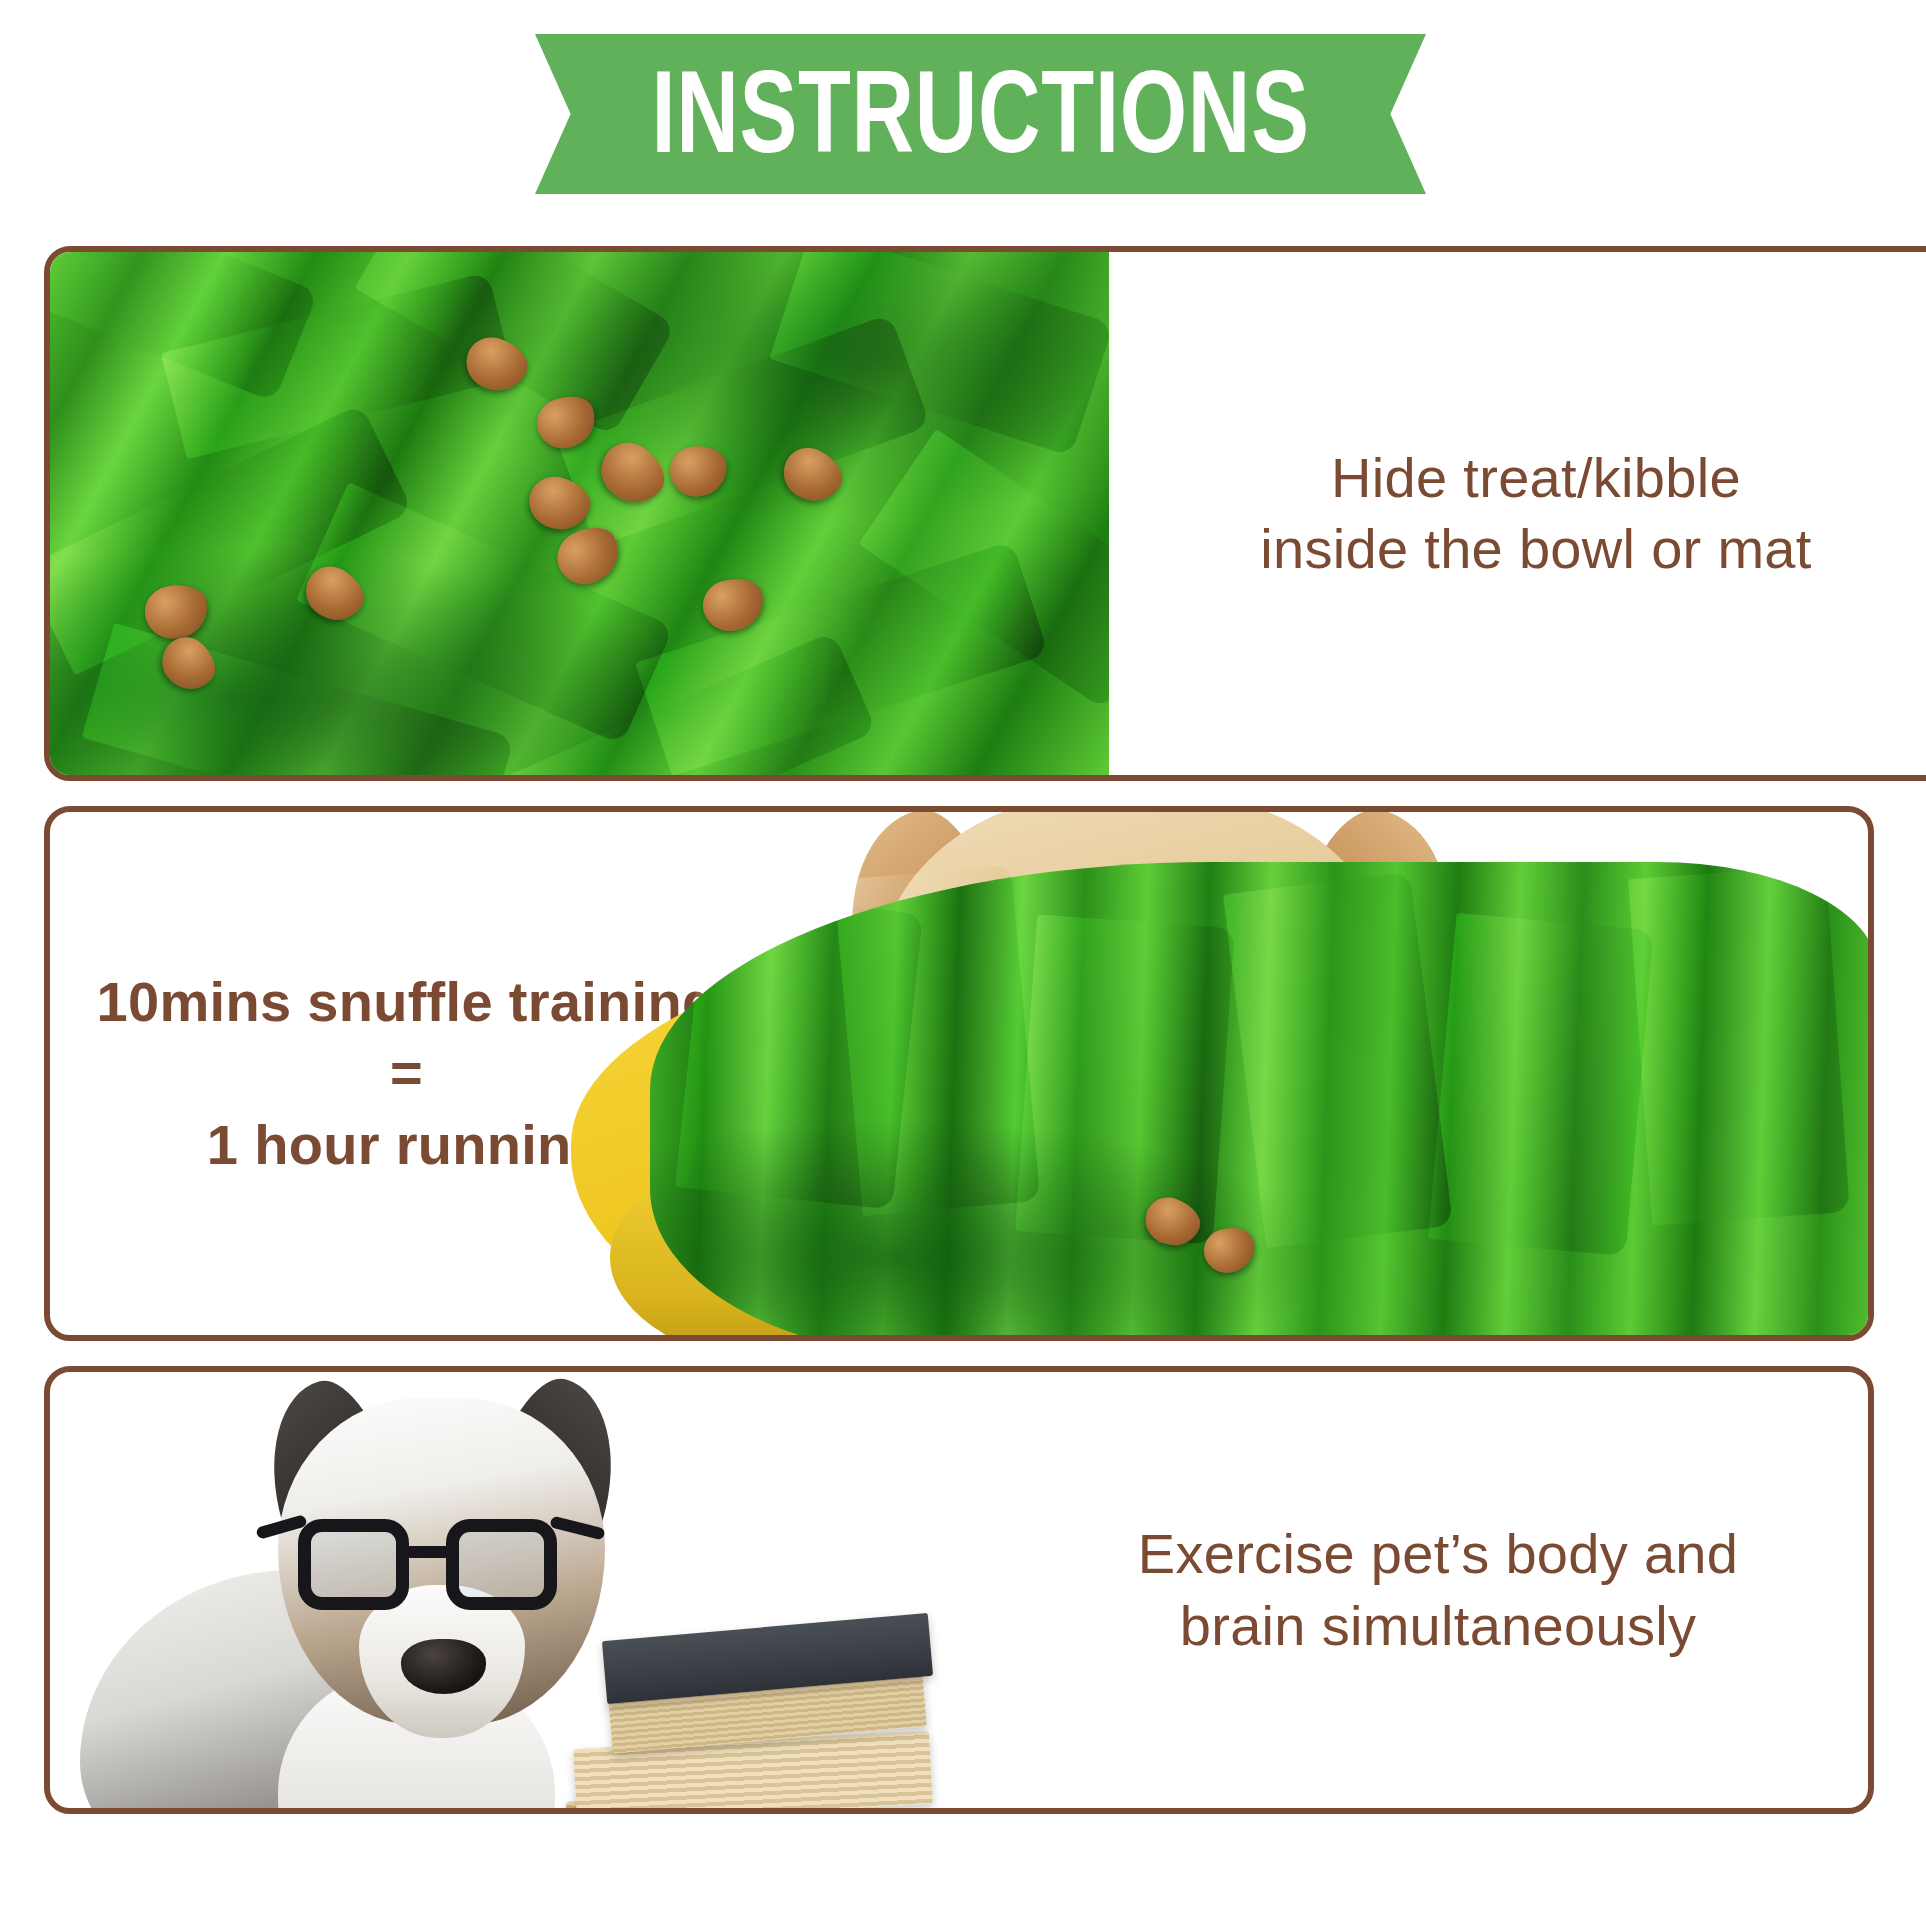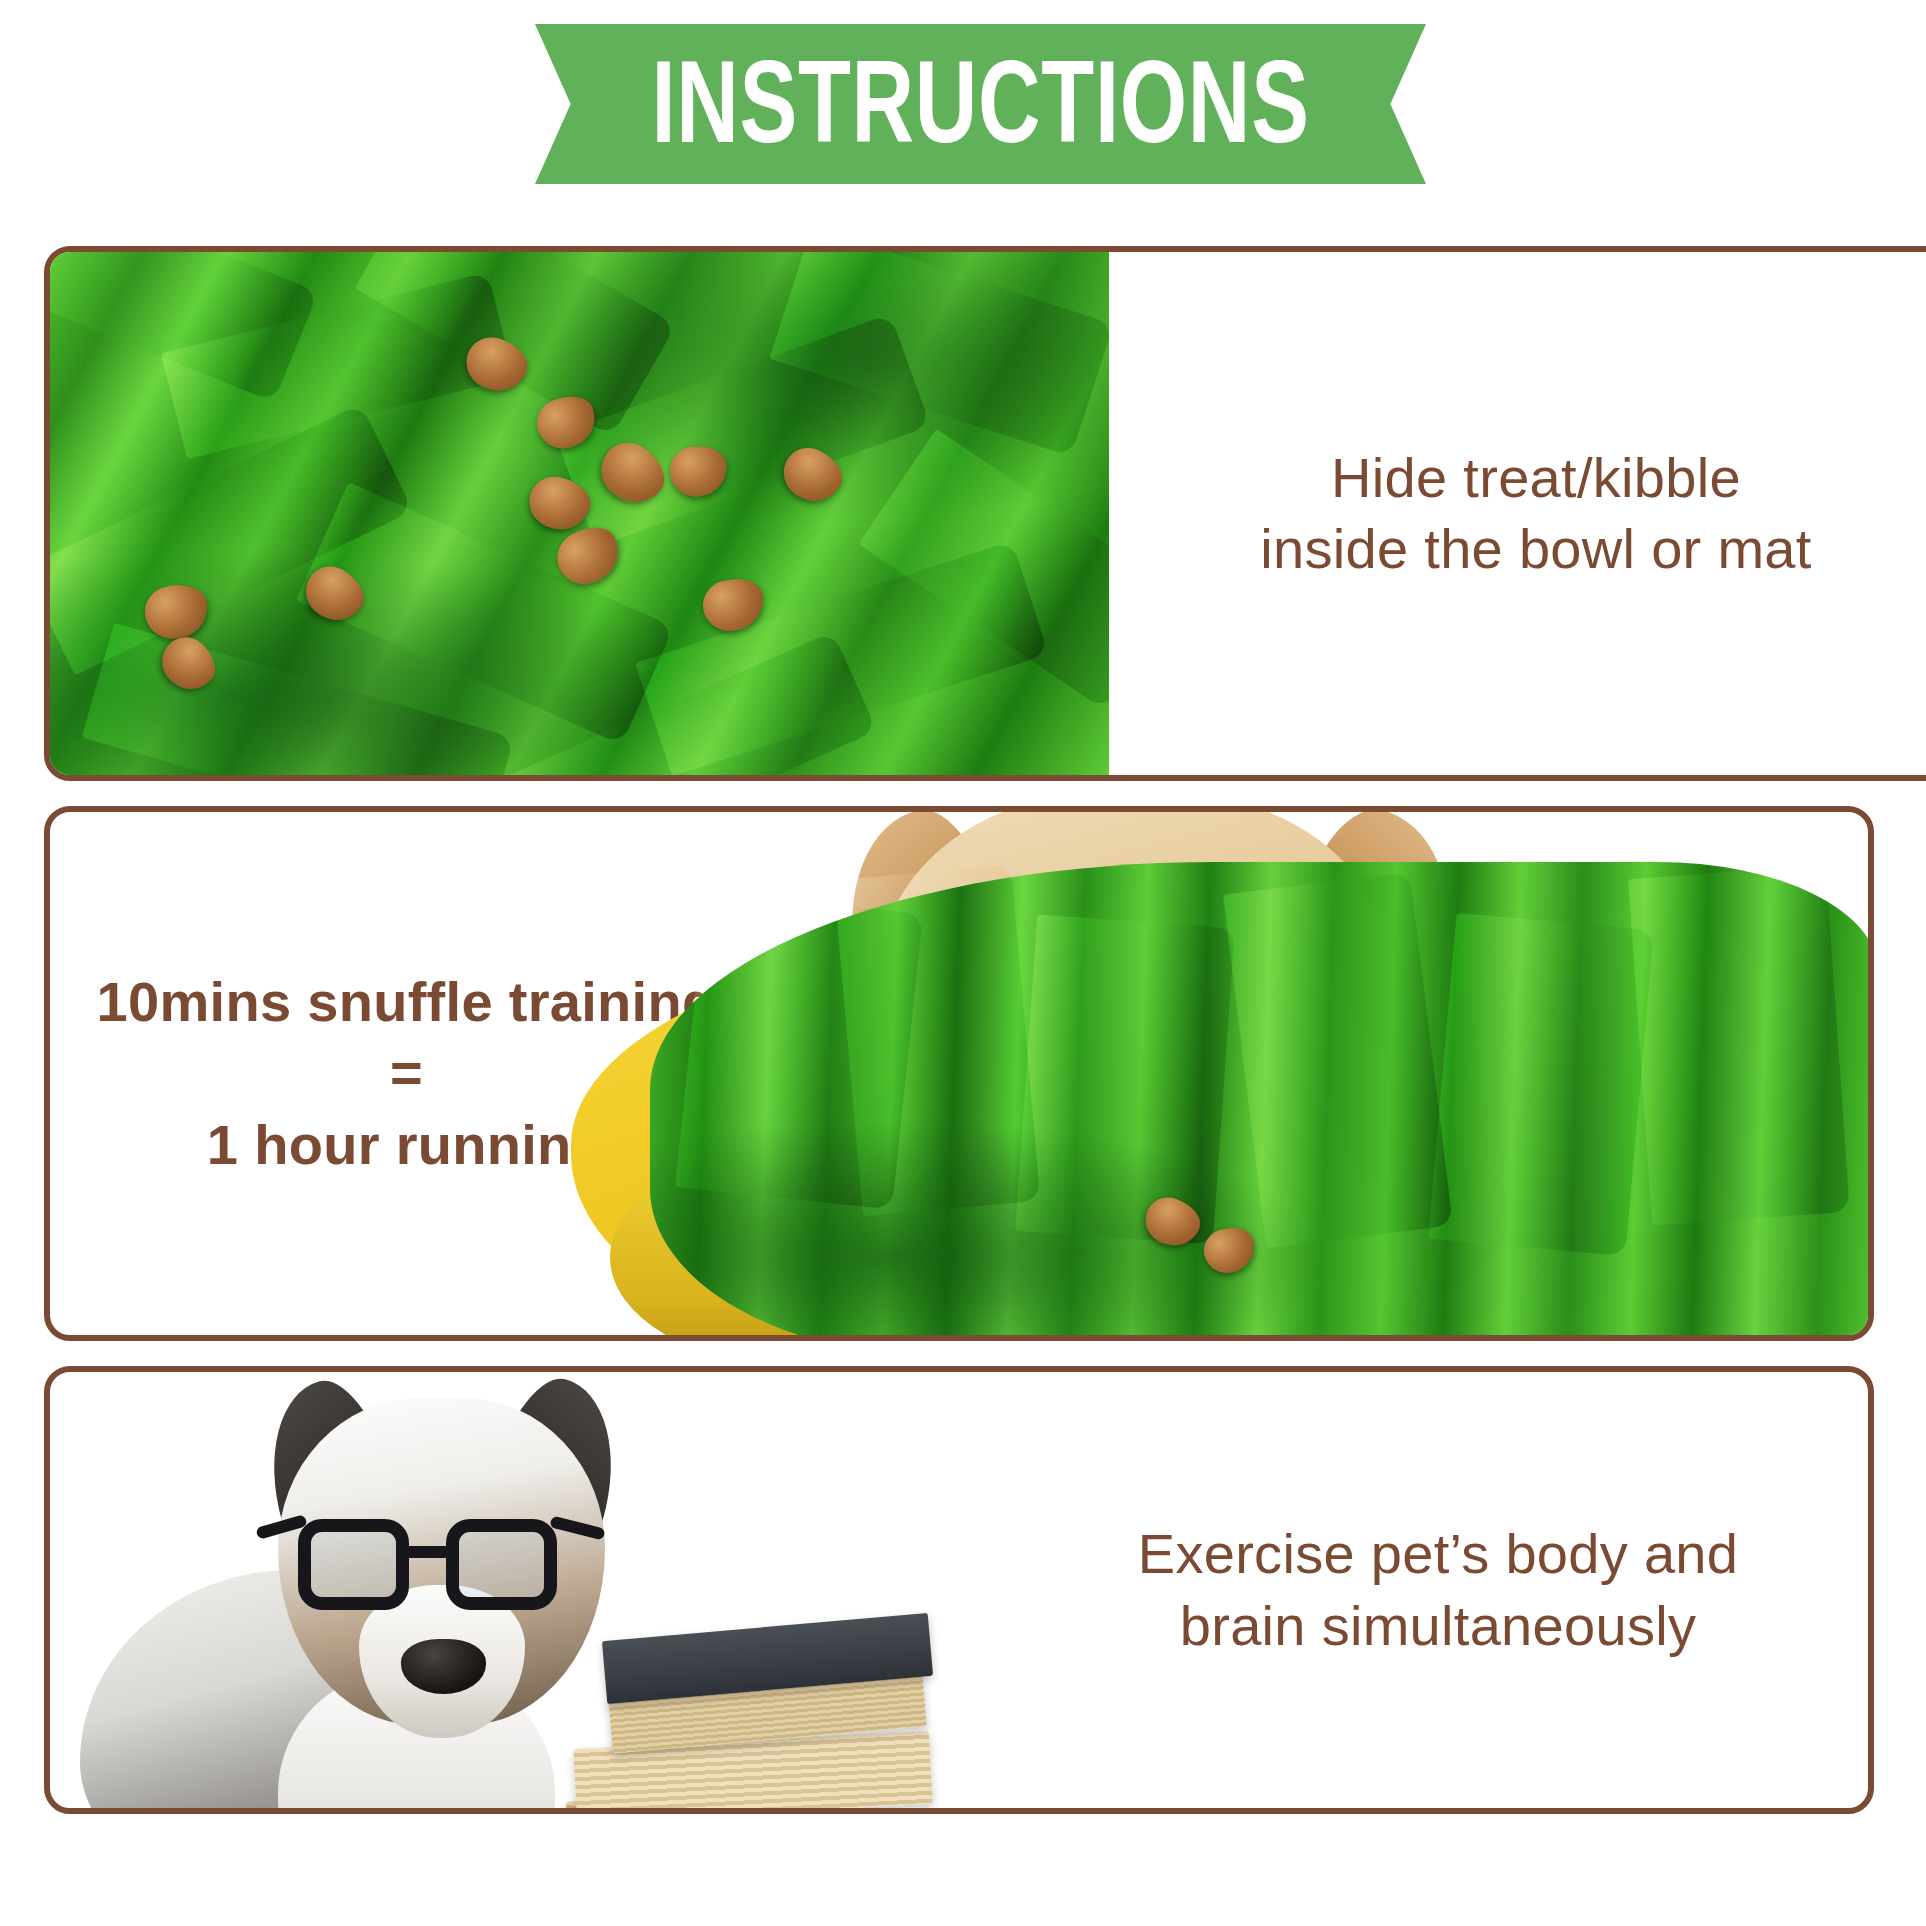--- a/index.html
+++ b/index.html
@@ -20,7 +20,7 @@
   #header-banner {
     position: absolute;
     left: 535px;
-    top: 24px;
+    top: 34px;
     width: 891px;
     height: 160px;
   }

